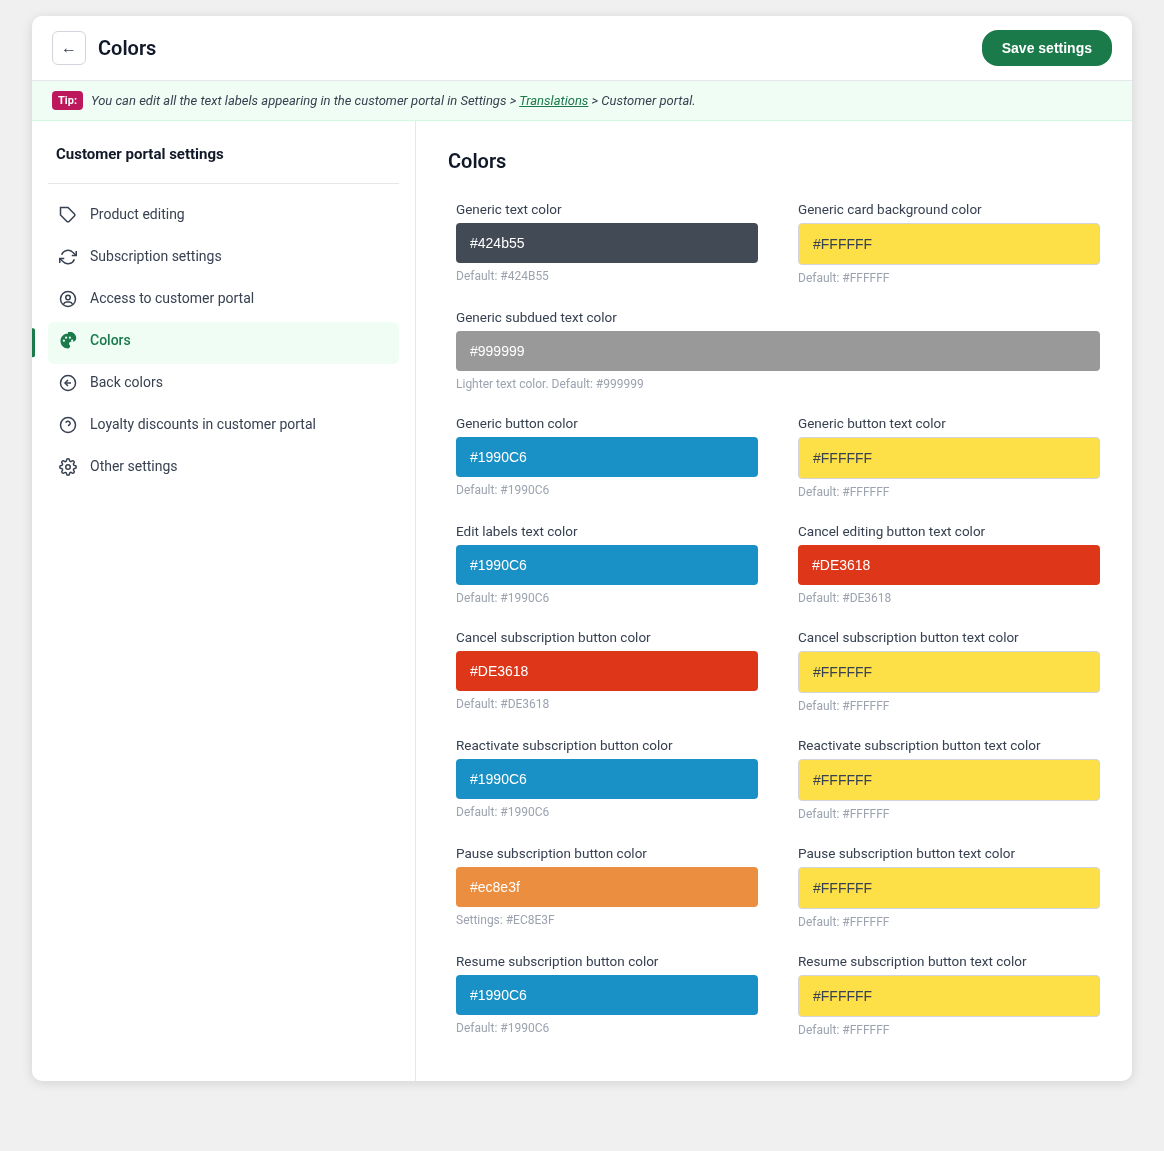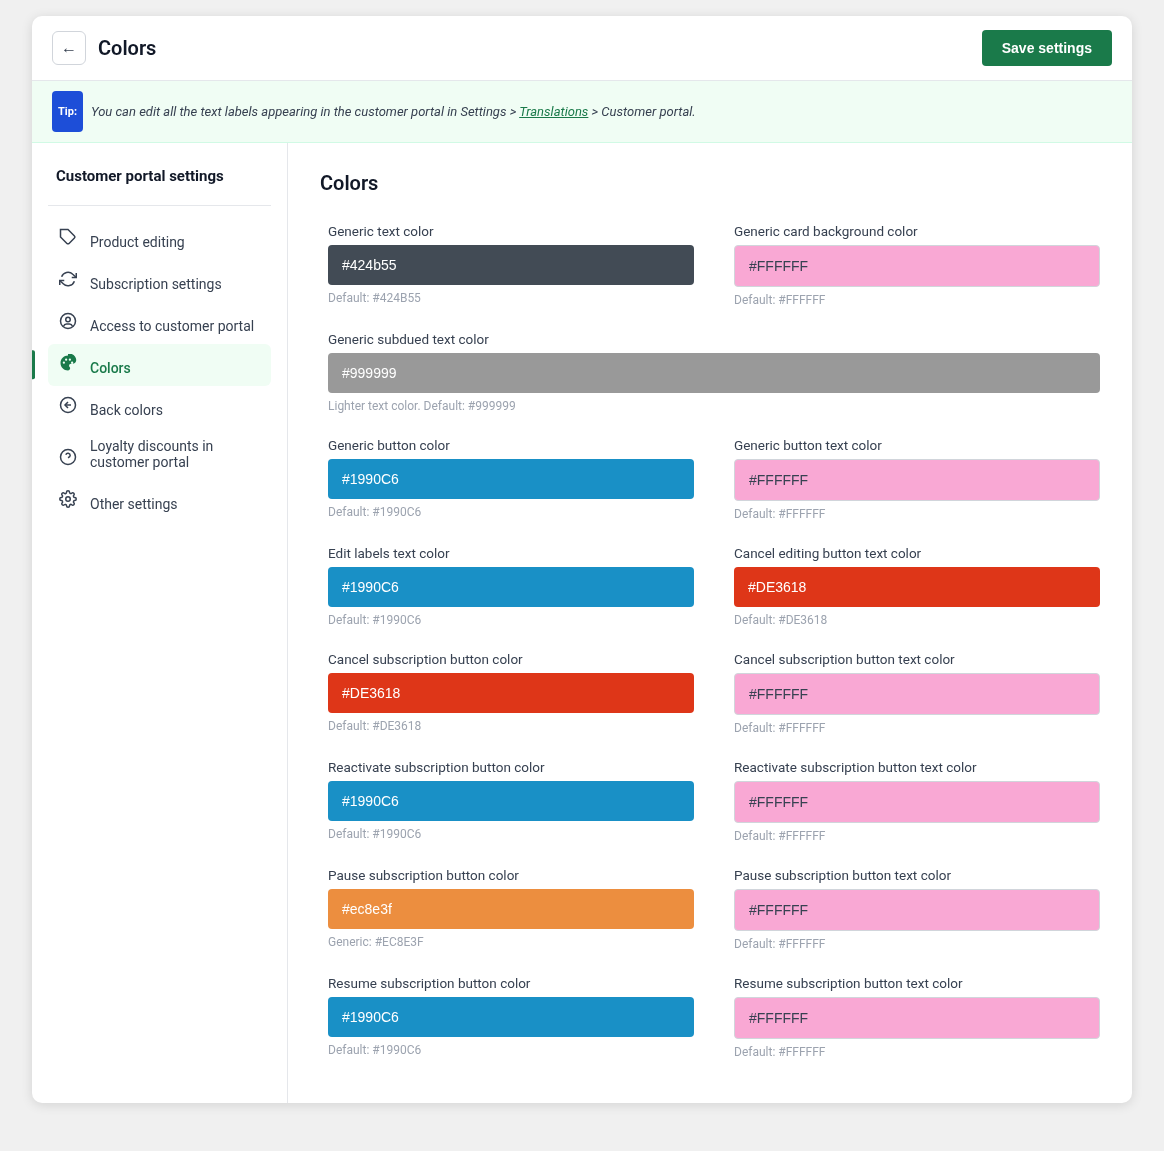--- a/index.html
+++ b/index.html
@@ -52,7 +52,7 @@
       background: #1a7a4a;
       color: #fff;
       border: none;
-      border-radius: 4px;
+      border-radius: 16px;
       padding: 10px 20px;
       font-size: 14px;
       font-weight: 600;

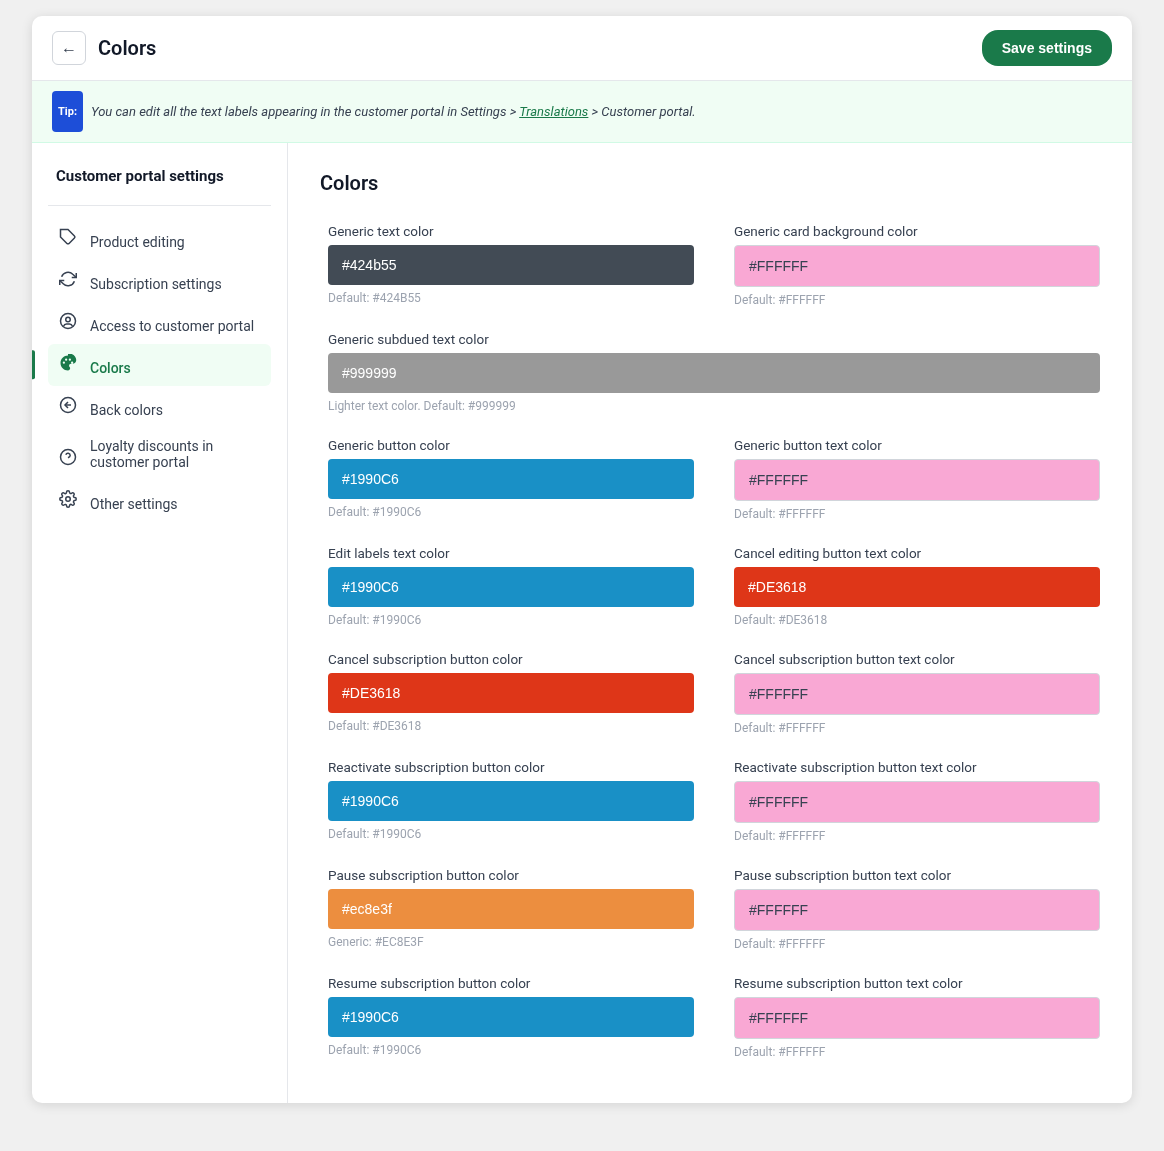--- a/index.html
+++ b/index.html
@@ -70,12 +70,12 @@
       gap: 8px;
     }
     .tip-badge {
-      background: #1d4ed8;
+      background: #be185d;
       color: #fff;
       font-size: 11px;
       font-weight: 700;
       border-radius: 4px;
-      padding: 14px 6px;
+      padding: 3px 6px;
       flex-shrink: 0;
       text-align: right;
     }

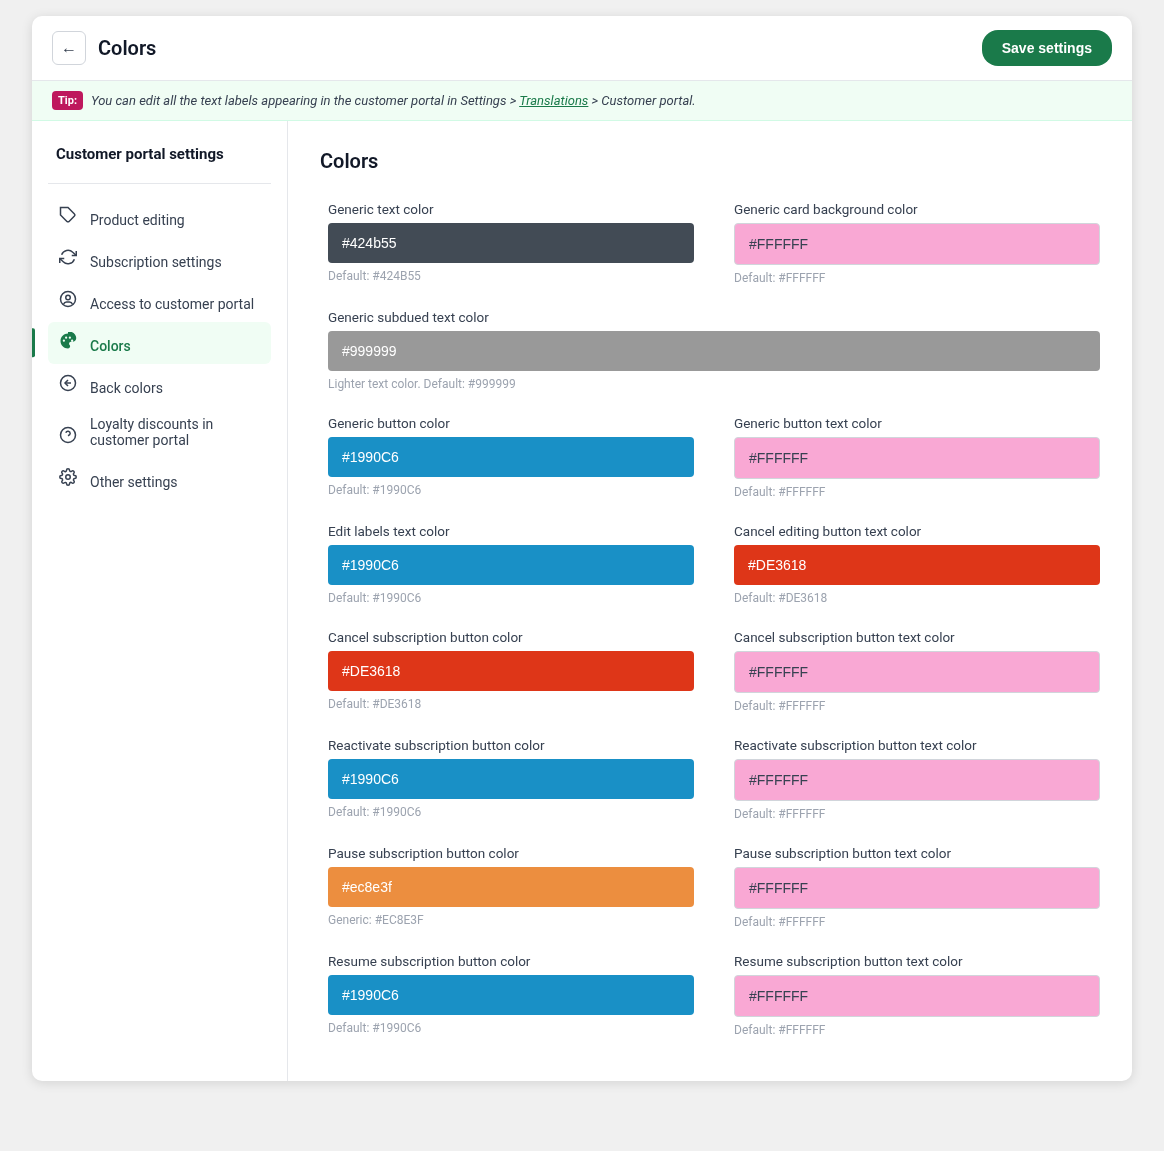--- a/index.html
+++ b/index.html
@@ -91,7 +91,7 @@
     }
     
     .sidebar {
-      width: 256px;
+      width: 384px;
       flex-shrink: 0;
       border-right: 1px solid #e5e7eb;
       padding: 24px 16px;

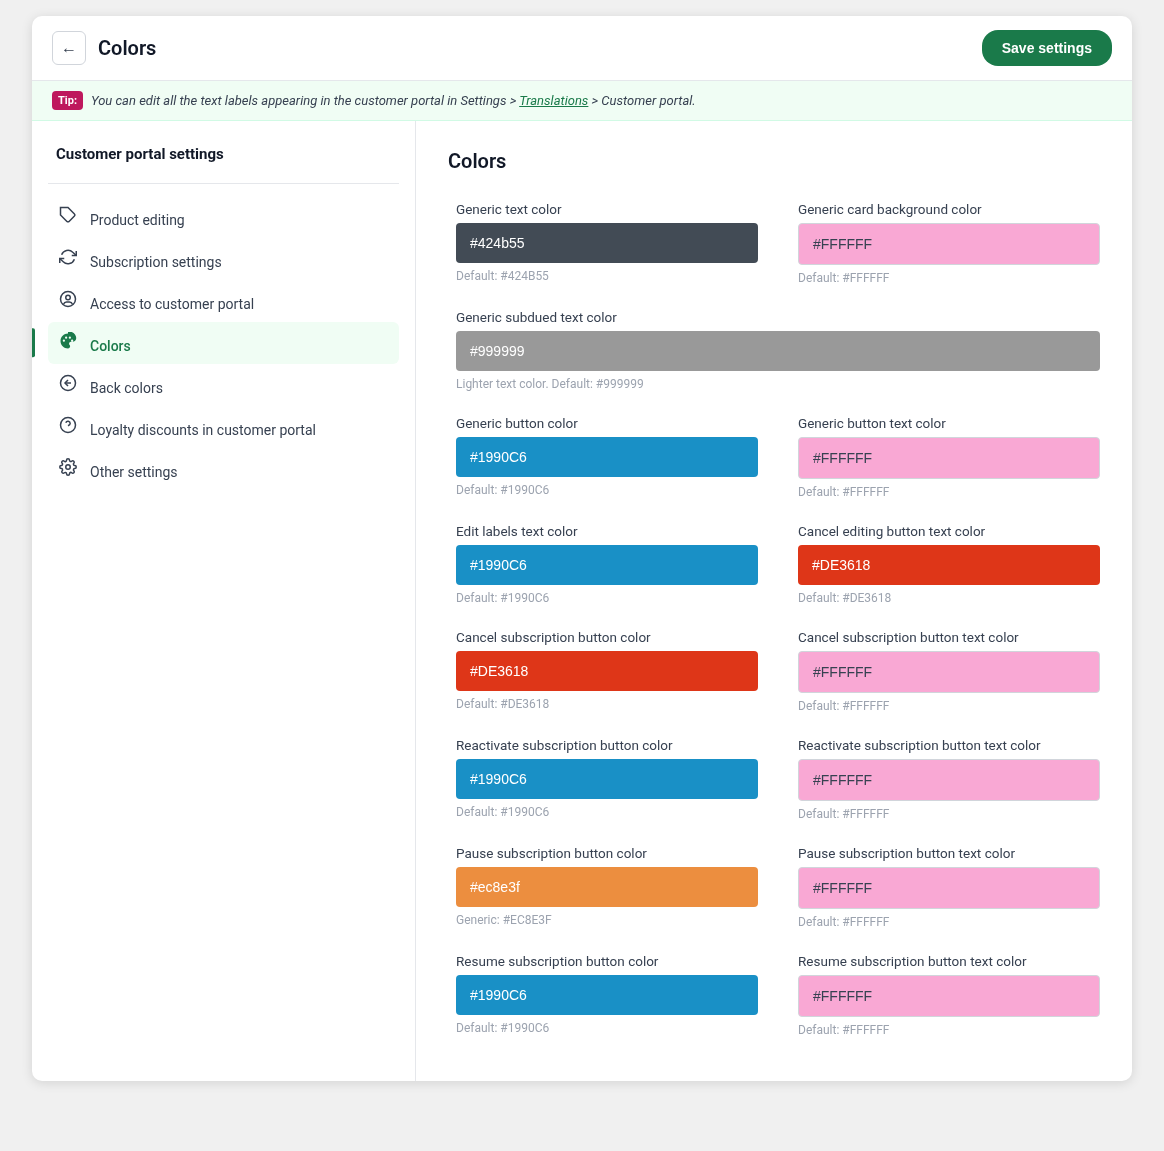--- a/index.html
+++ b/index.html
@@ -109,7 +109,7 @@
     }
     .sidebar-item {
       display: flex;
-      align-items: flex-end;
+      align-items: flex-start;
       gap: 12px;
       padding: 10px 10px;
       border-radius: 6px;

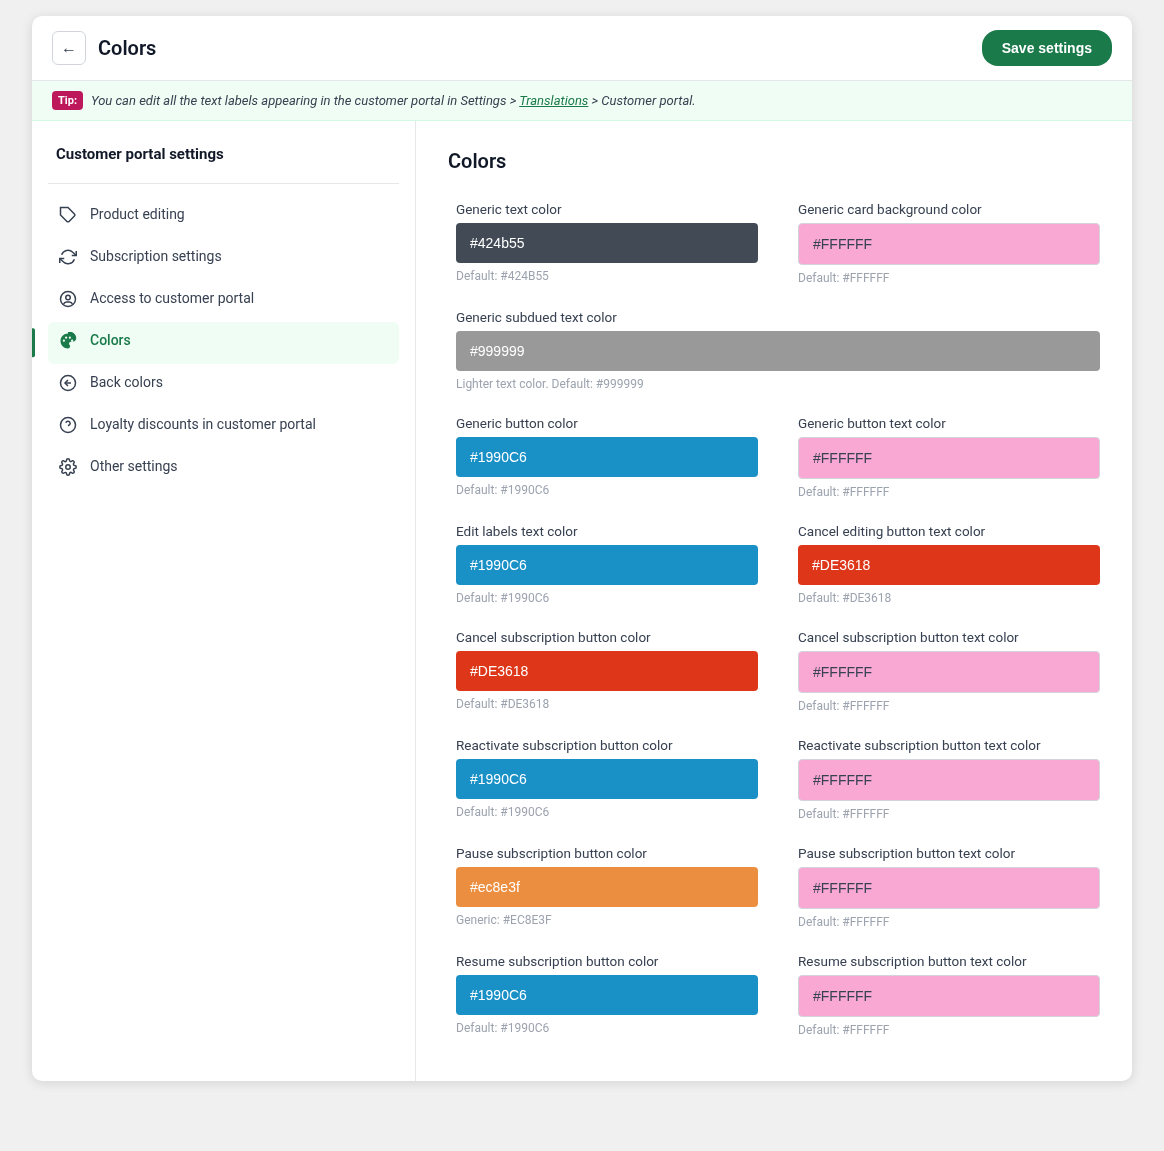--- a/index.html
+++ b/index.html
@@ -185,7 +185,7 @@
       padding: 12px 14px;
       font-size: 14px;
       color: #374151;
-      background: #f9a8d4;
+      background: #fde047;
       width: 100%;
       text-align: left;
       cursor: pointer;

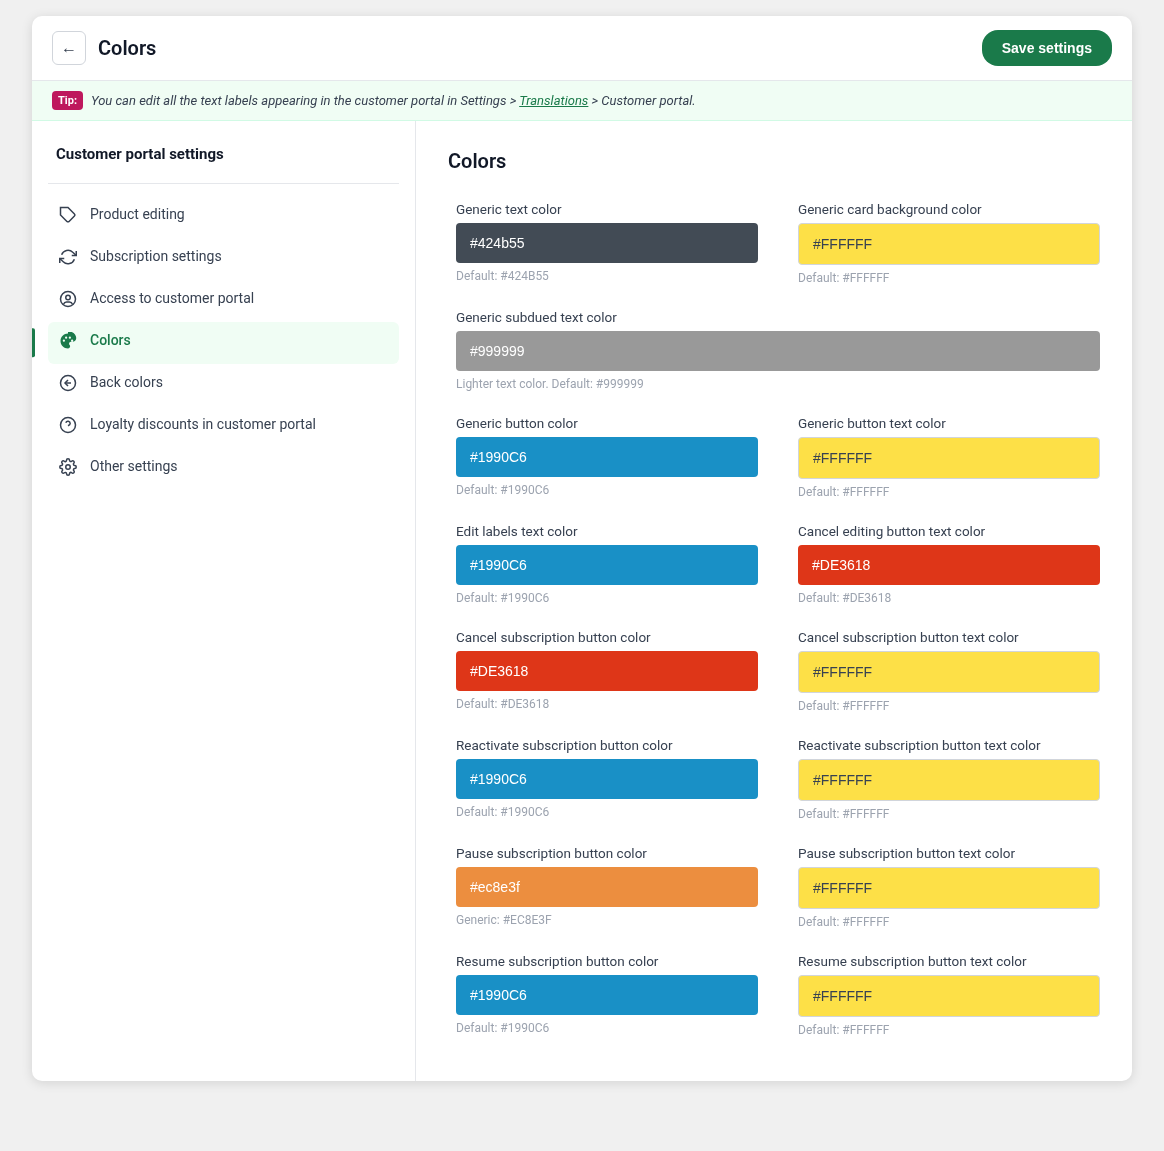--- a/index.html
+++ b/index.html
@@ -364,7 +364,7 @@
           <div class="color-field">
             <div class="color-label">Pause subscription button color</div>
             <button class="color-swatch" style="background-color: rgb(236, 142, 63);">#ec8e3f</button>
-            <div class="color-default">Generic: #EC8E3F</div>
+            <div class="color-default">Settings: #EC8E3F</div>
           </div>
           <div class="color-field">
             <div class="color-label">Pause subscription button text color</div>

